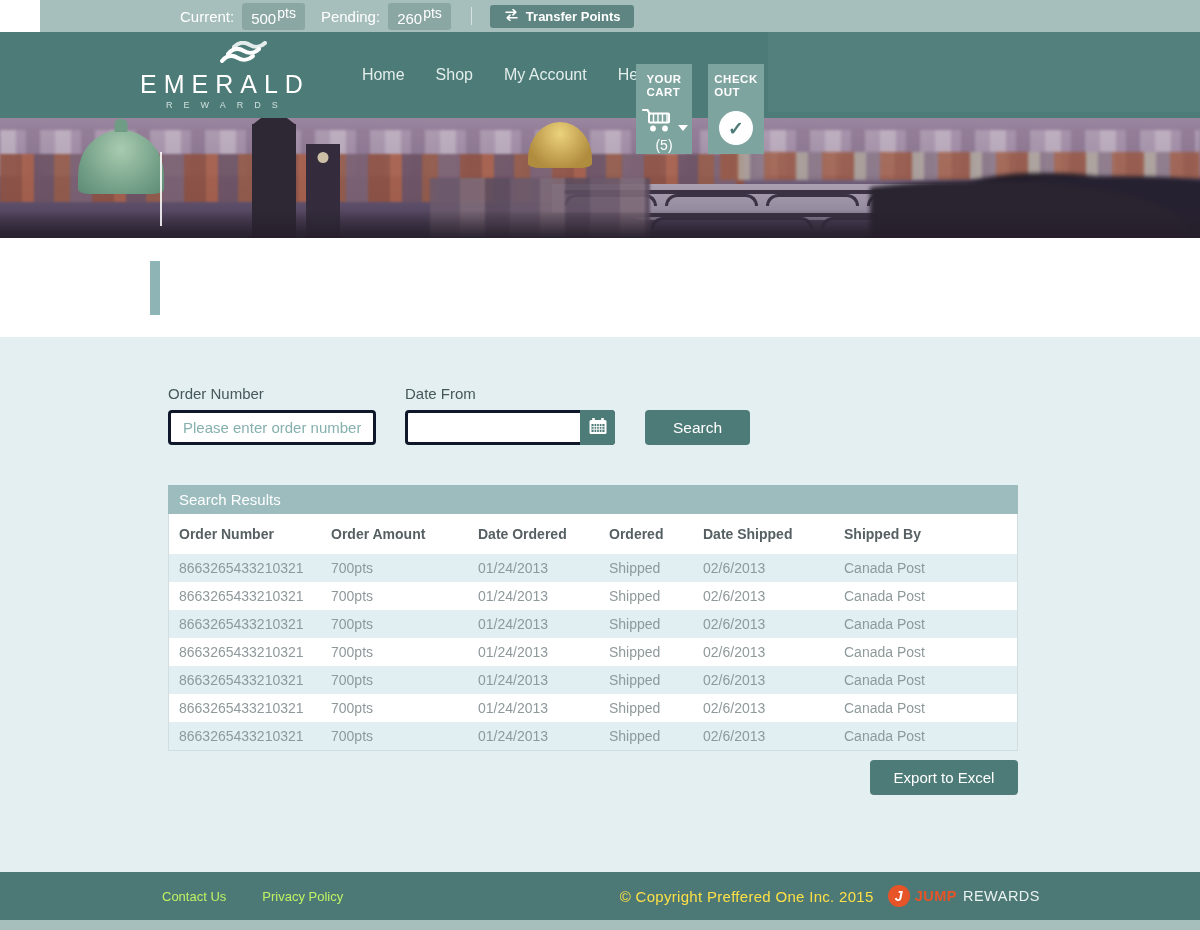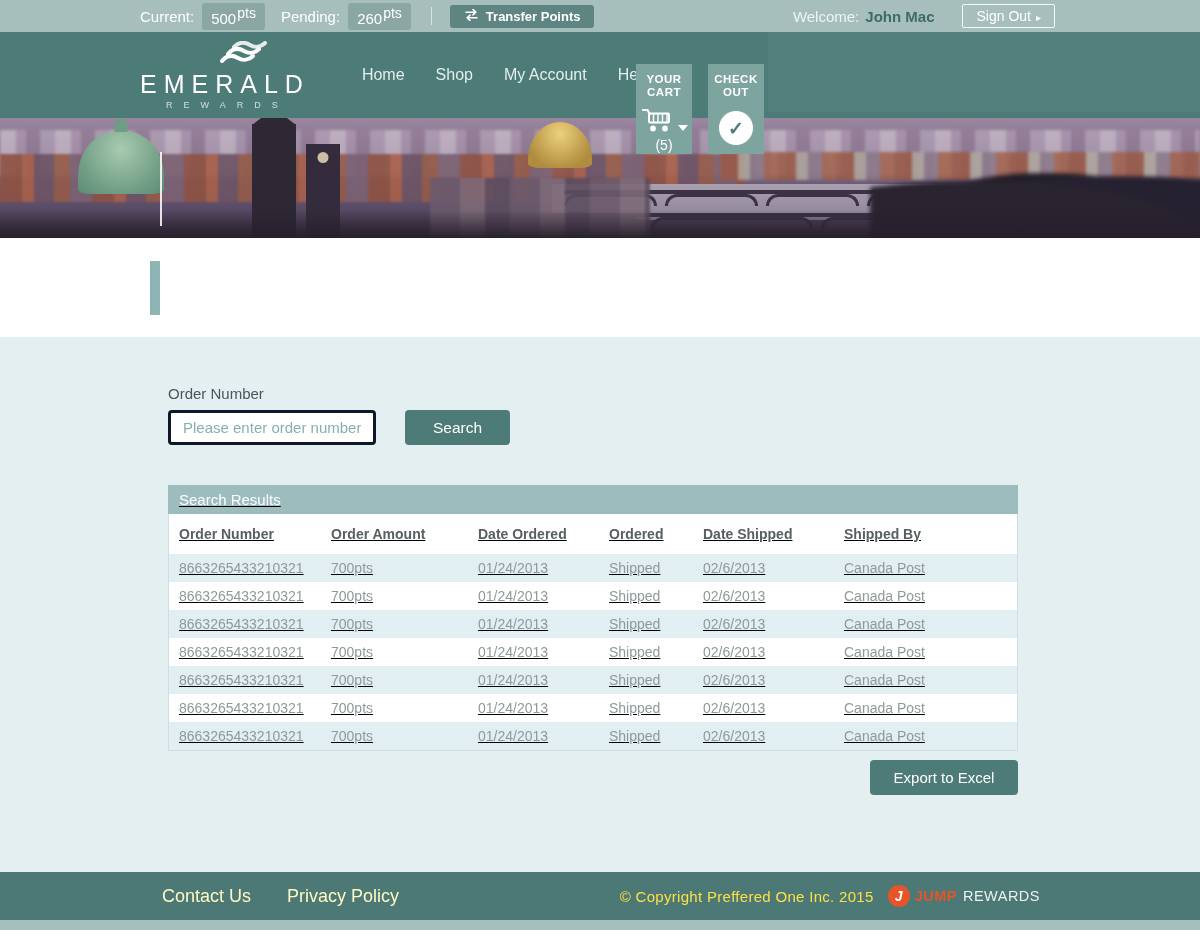--- a/index.html
+++ b/index.html
@@ -9,7 +9,7 @@
 
   
   .topbar { height:32px; background:#a7bfbc; display:flex; align-items:center;
-            justify-content:space-between; padding:0 145px 0 140px; }
+            justify-content:space-between; padding:0 145px 0 140px;margin-left:40px; }
   .topbar-left, .topbar-right { display:flex; align-items:center; }
   .tb-label { color:#ffffff; font-size:15px; margin-right:8px; }
   .pts-pill { background:#8ba7a4; border-radius:3px; color:#ffffff; font-size:15px;

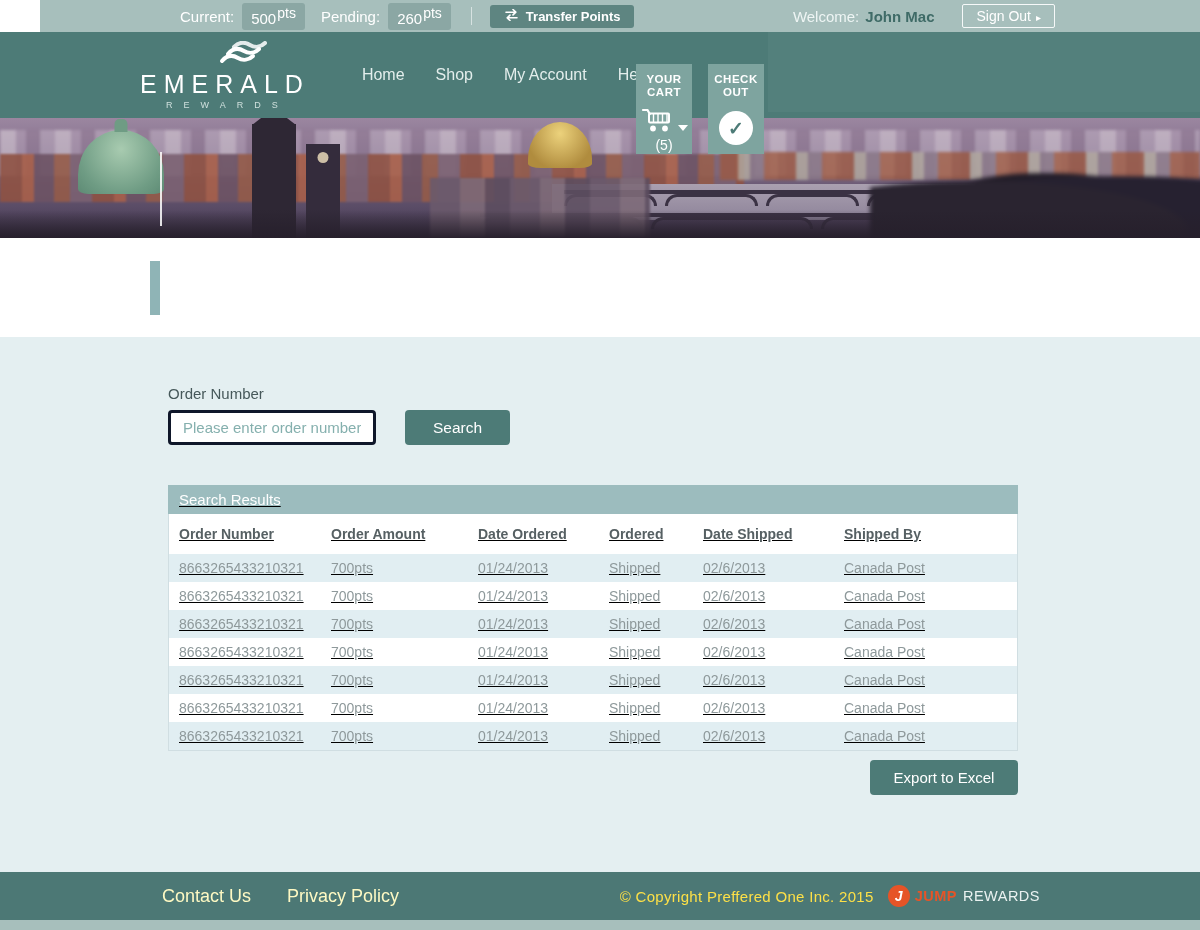--- a/index.html
+++ b/index.html
@@ -179,11 +179,6 @@
         <span>Transfer Points</span>
       </button>
     </div>
-    <div class="topbar-right">
-      <span class="welcome-label">Welcome:</span>
-      <span class="welcome-name">John Mac</span>
-      <button class="signout-btn"><span>Sign Out</span><span class="arrow">▸</span></button>
-    </div>
   </div>
 
   <div class="navbar">

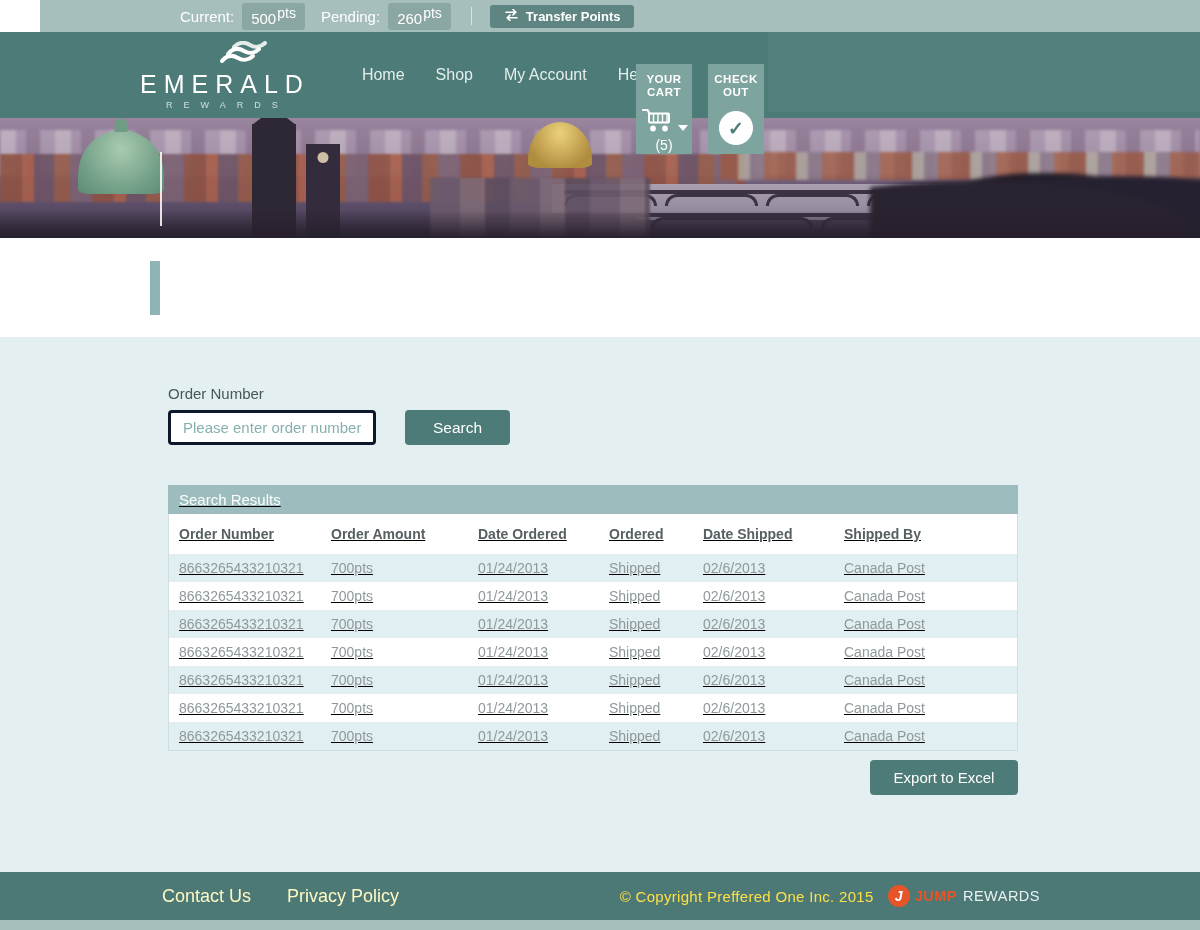--- a/index.html
+++ b/index.html
@@ -43,7 +43,7 @@
   .hang-box.cart { left:636px; }
   .hang-box.checkout { left:708px; }
   .hang-label { color:#ffffff; font-size:11.5px; font-weight:bold; letter-spacing:.5px;
-                line-height:13px; text-align:center; }
+                line-height:13px; }
   .cart-icon-wrap { margin-top:8px; display:flex; align-items:flex-end; }
   .caret-down { width:0; height:0; border-left:5px solid transparent; border-right:5px solid transparent;
                 border-top:6px solid #ffffff; margin-left:3px; margin-bottom:2px; }

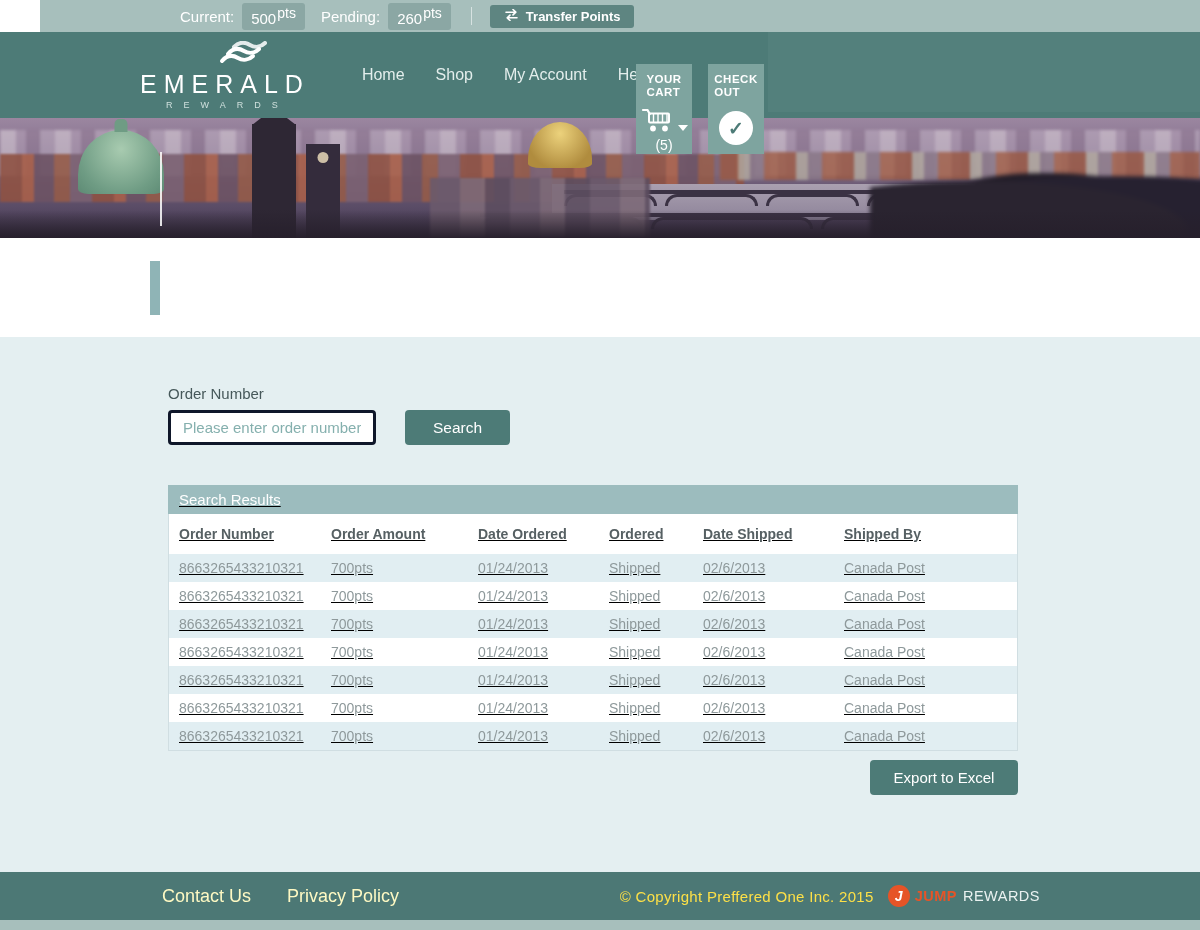--- a/index.html
+++ b/index.html
@@ -261,6 +261,21 @@
         <label class="field-label">Order Number</label>
         <input class="text-input" type="text" placeholder="Please enter order number" value="" style="">
       </div>
+      <div class="fg-date fg-from">
+        <label class="field-label">Date From</label>
+        <input class="text-input" type="text" value="" style="">
+        <button class="cal-btn">
+          <span>
+            <svg width="18" height="17" viewBox="0 0 18 17">
+              <rect x="3.2" y="0" width="2.6" height="3.2" fill="#fff"></rect>
+              <rect x="12.2" y="0" width="2.6" height="3.2" fill="#fff"></rect>
+              <rect x="0.5" y="2" width="17" height="14" rx="1.5" fill="#fff"></rect>
+              <rect x="2.5" y="6" width="13" height="8" fill="#4d7b77"></rect>
+              <path d="M2.5 8.6h13M2.5 11.2h13M5.1 6v8M7.7 6v8M10.3 6v8M12.9 6v8" stroke="#fff" stroke-width="0.9"></path>
+            </svg>
+          </span>
+        </button>
+      </div>
       <button class="search-btn">Search</button>
     </div>
 

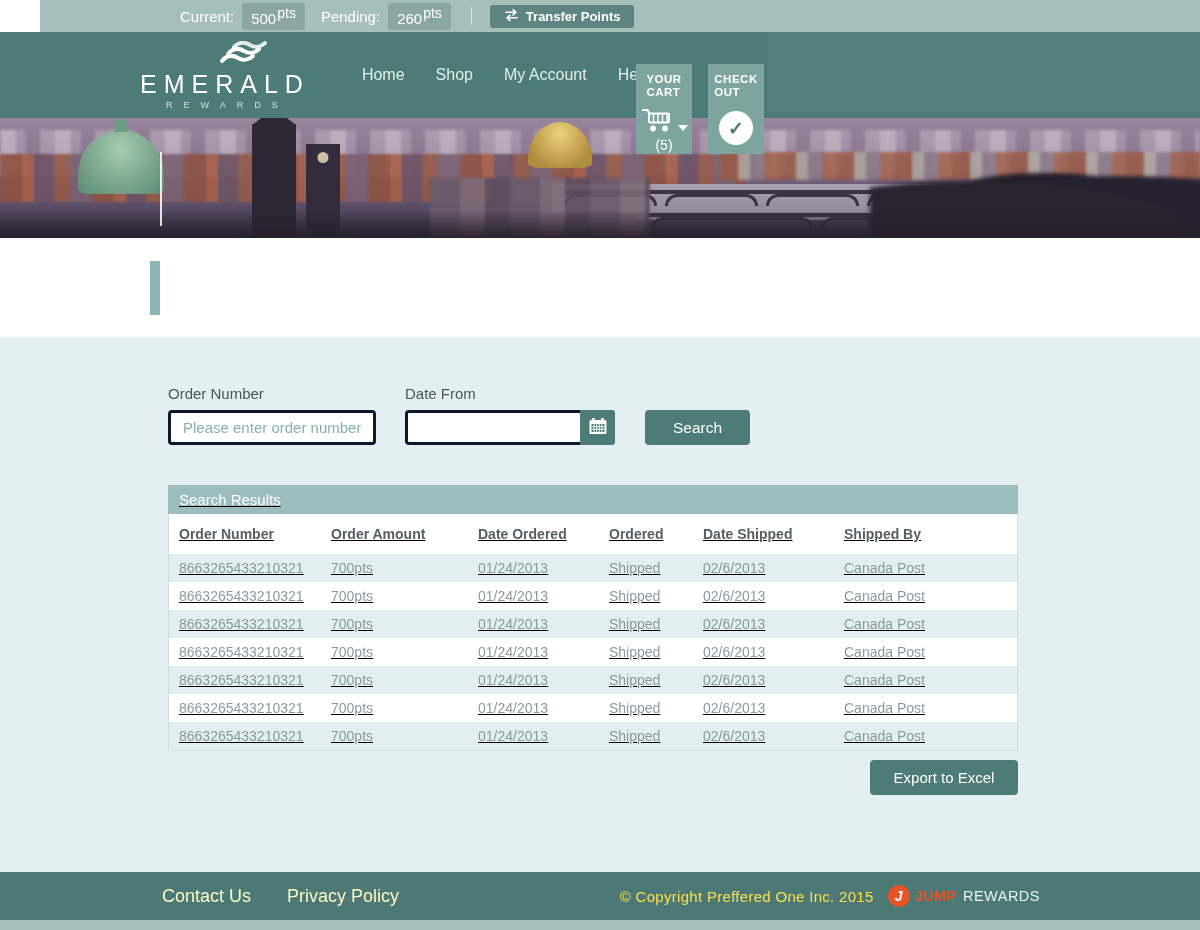--- a/index.html
+++ b/index.html
@@ -128,7 +128,7 @@
                 border-radius:4px; font-size:15.5px; cursor:pointer; font-family:inherit; }
 
   
-  .results { width:850px; margin:40px 0 0 168px;text-decoration:underline; }
+  .results { width:850px; margin:40px 0 0 168px; }
   .results-titlebar { height:29px; background:#9cbcbe; color:#ffffff; font-size:15px;
                       line-height:29px; padding-left:11px; }
   .results-body { border:1px solid #d0dee2; border-top:none; background:#ffffff; }

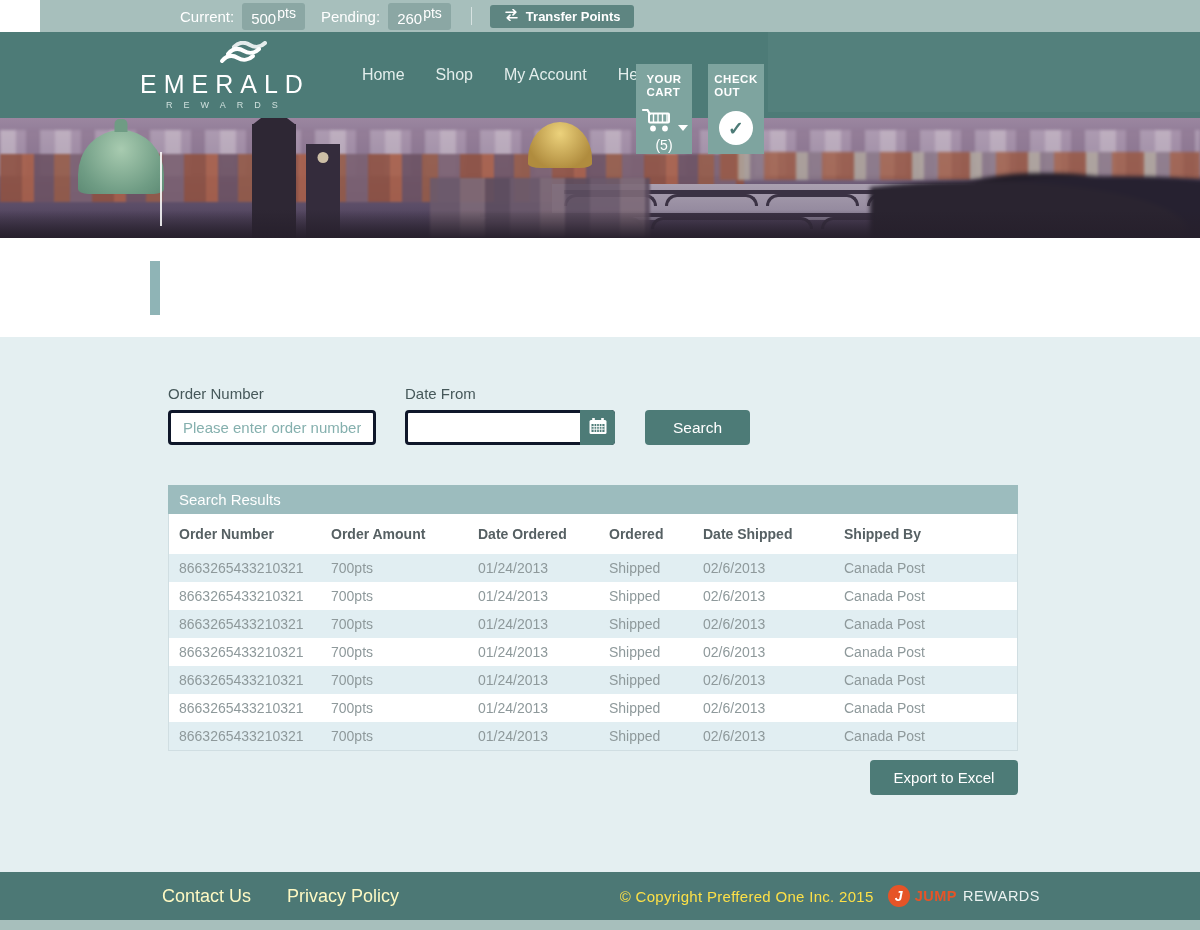--- a/index.html
+++ b/index.html
@@ -146,7 +146,7 @@
   .footer { height:48px; background:#4c7875; display:flex; align-items:center;
             justify-content:space-between; padding:0 160px 0 162px; }
   .footer-links { display:flex; gap:36px; }
-  .footer-link { color:#fef9c3; font-size:18px; text-decoration:none; cursor:pointer; }
+  .footer-link { color:#bef264; font-size:13px; text-decoration:none; cursor:pointer; }
   .footer-right { display:flex; align-items:center; gap:14px; }
   .copyright { color:#fde047; font-size:15px; letter-spacing:.3px; }
   .jump-logo { display:flex; align-items:center; gap:5px; }

